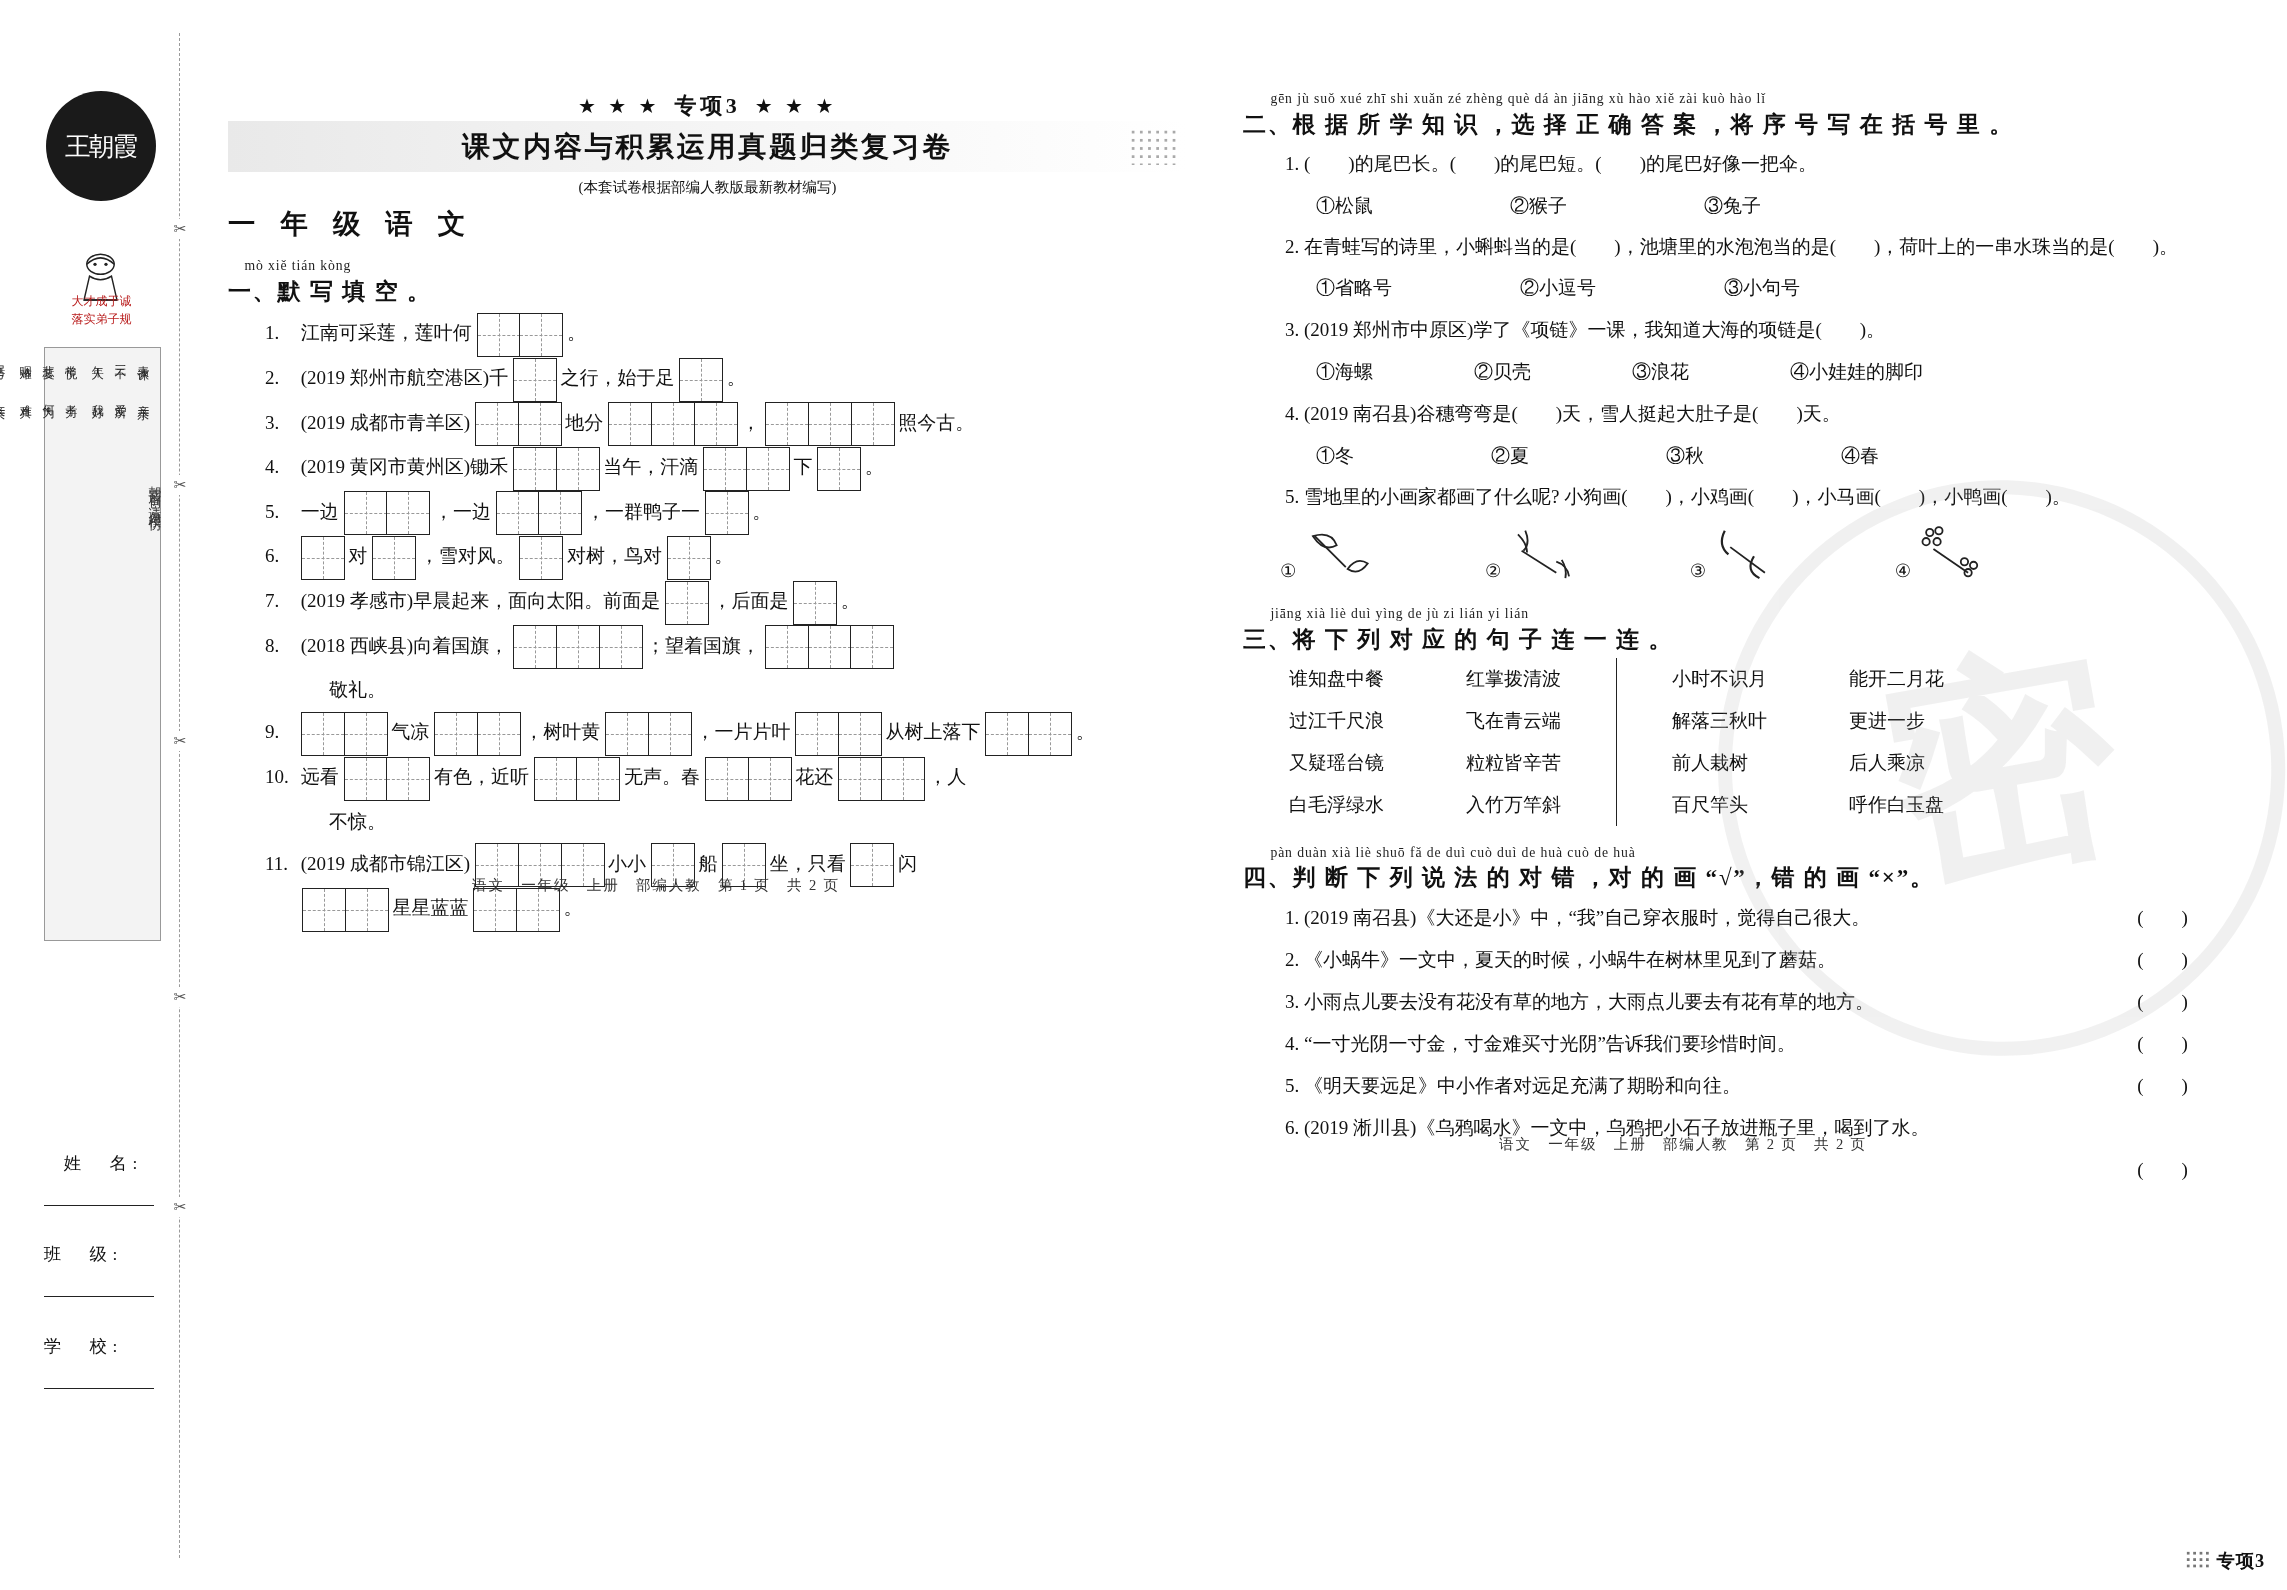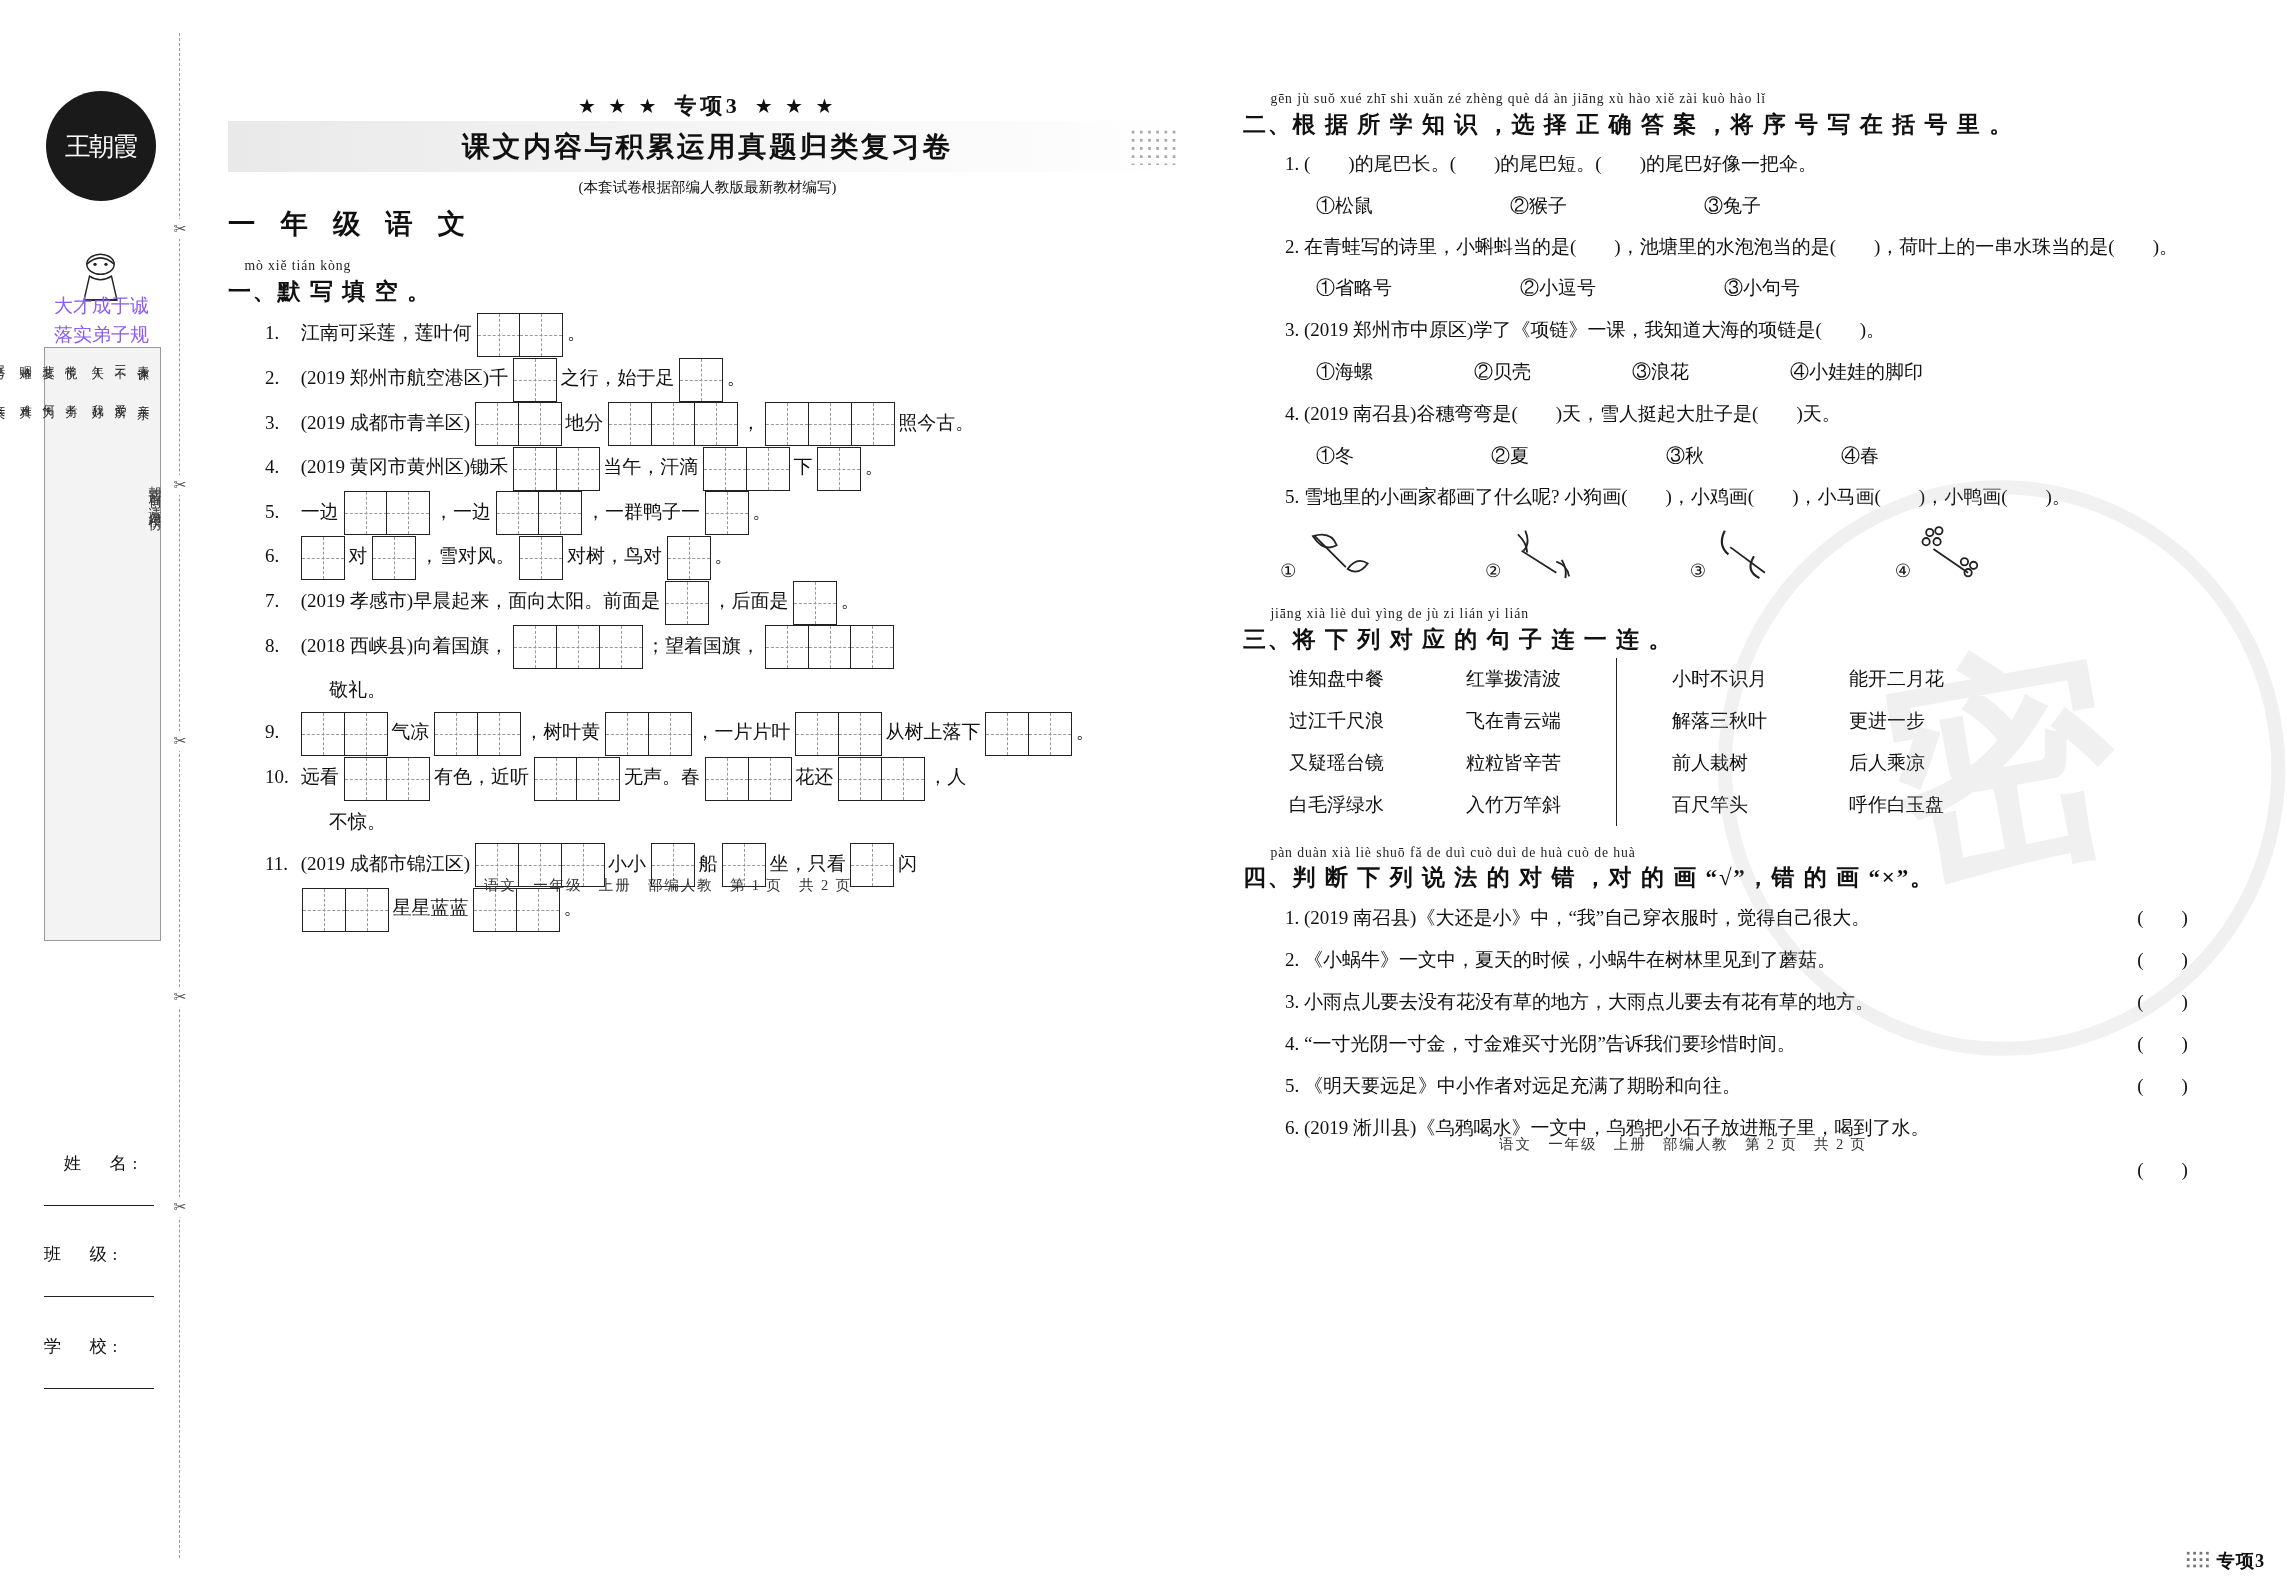--- a/index.html
+++ b/index.html
@@ -24,8 +24,8 @@
     text-align:center;
   }
   .left-motto{
-    position:absolute;left:20px;top:274px;width:108px;font-size:19px;line-height:1.5;
-    text-align:center;color:#8b5cf6;
+    position:absolute;left:20px;top:274px;width:108px;font-size:12px;line-height:1.5;
+    text-align:center;color:#b91c1c;
   }
   .poem-box{
     position:absolute;left:16.4px;top:329px;width:117px;height:594px;

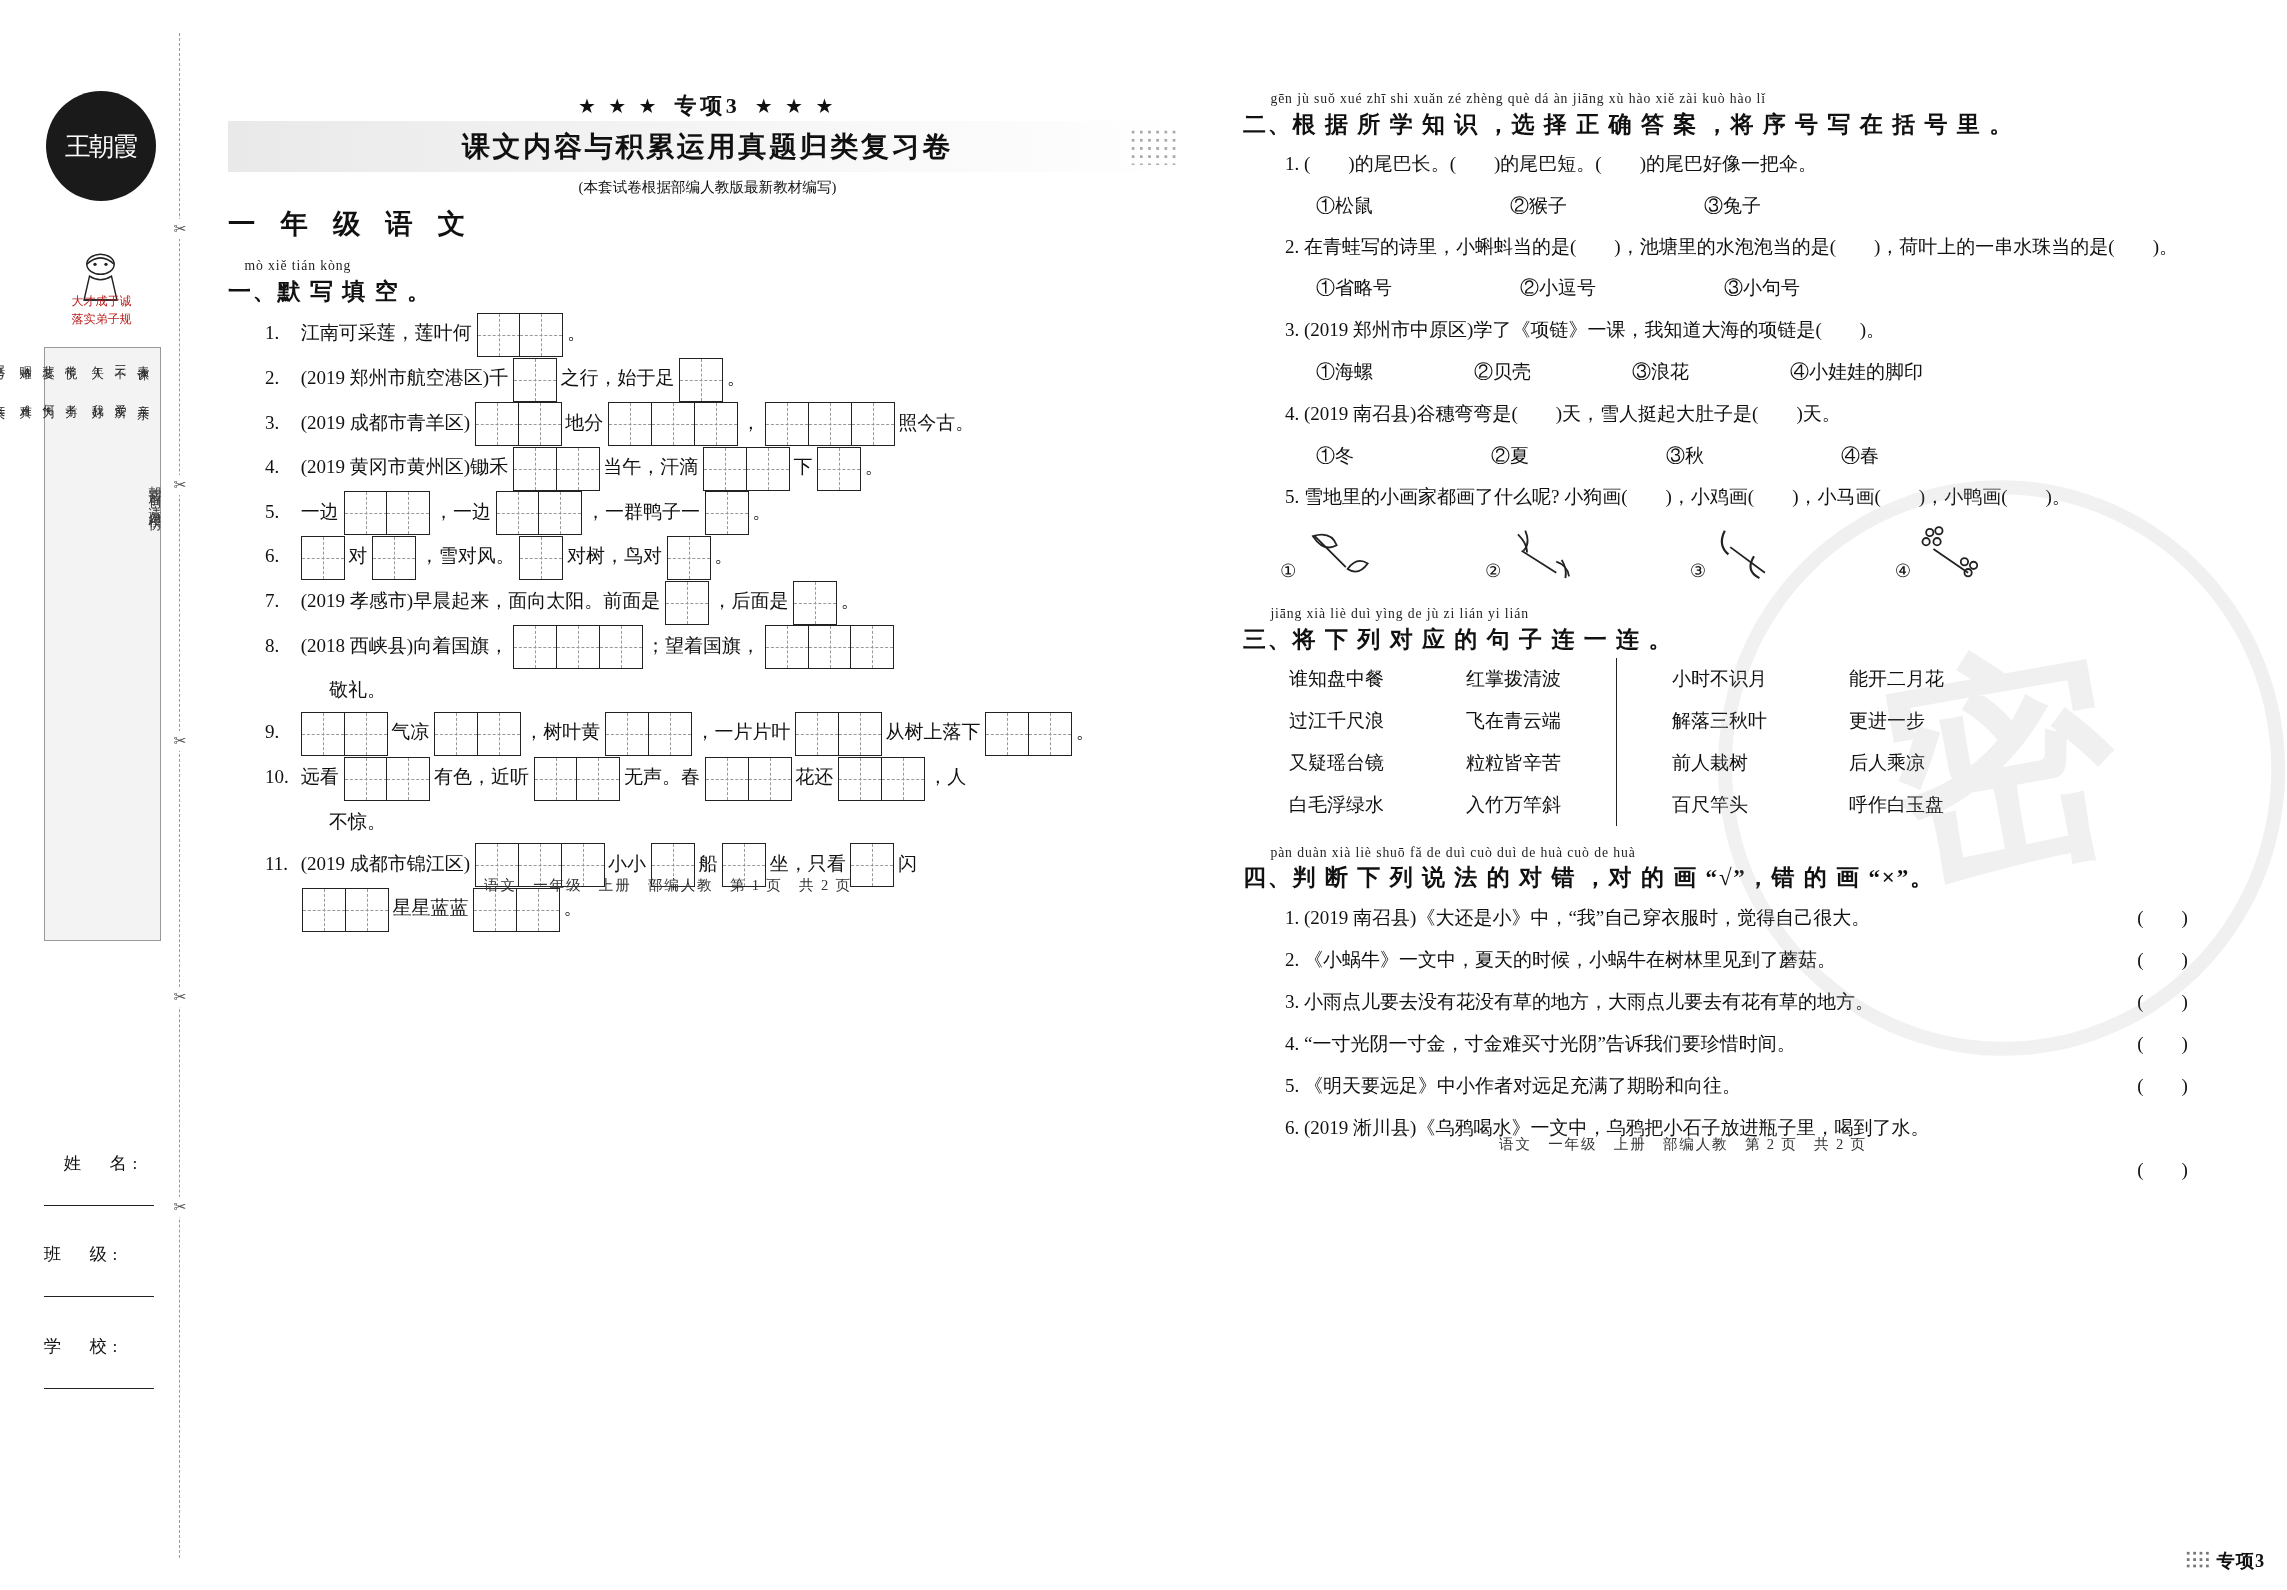--- a/index.html
+++ b/index.html
@@ -613,7 +613,7 @@
       <span>。</span>
     </div>
 
-    <div class="footer" style="left:256px;bottom:37px;">语文　一年级　上册　部编人教　第 1 页　共 2 页</div>
+    <div class="footer" style="left:244px;bottom:37px;">语文　一年级　上册　部编人教　第 1 页　共 2 页</div>
   </div>
 
   <div style="position:absolute;left:1243px;top:91px;width:1005px;">

